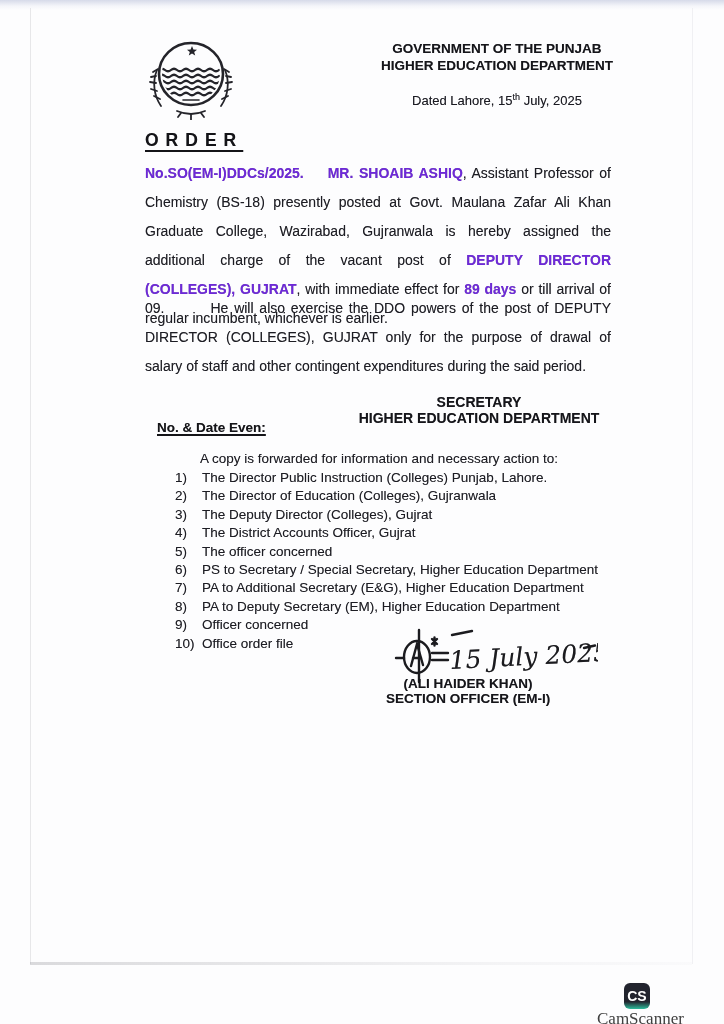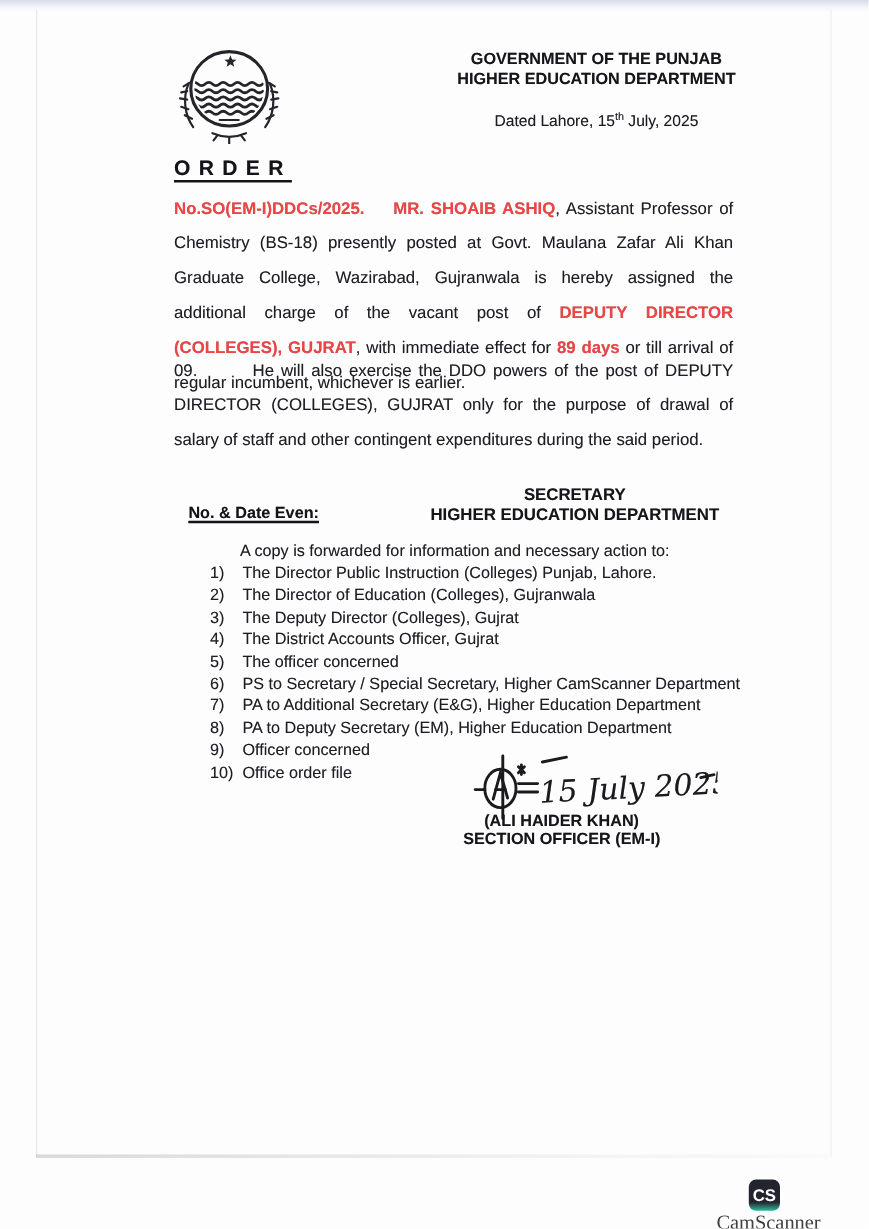--- a/index.html
+++ b/index.html
@@ -32,7 +32,7 @@
     text-align:justify;margin:0;color:#1d1d24;}
   .para1{top:159px;}
   .para2{top:294px;}
-  .body-para b{color:#ef4444;}
+  .body-para b{color:#6d28d9;}
   .tab1{display:inline-block;width:24px;}
   .tab2{display:inline-block;width:46px;}
 

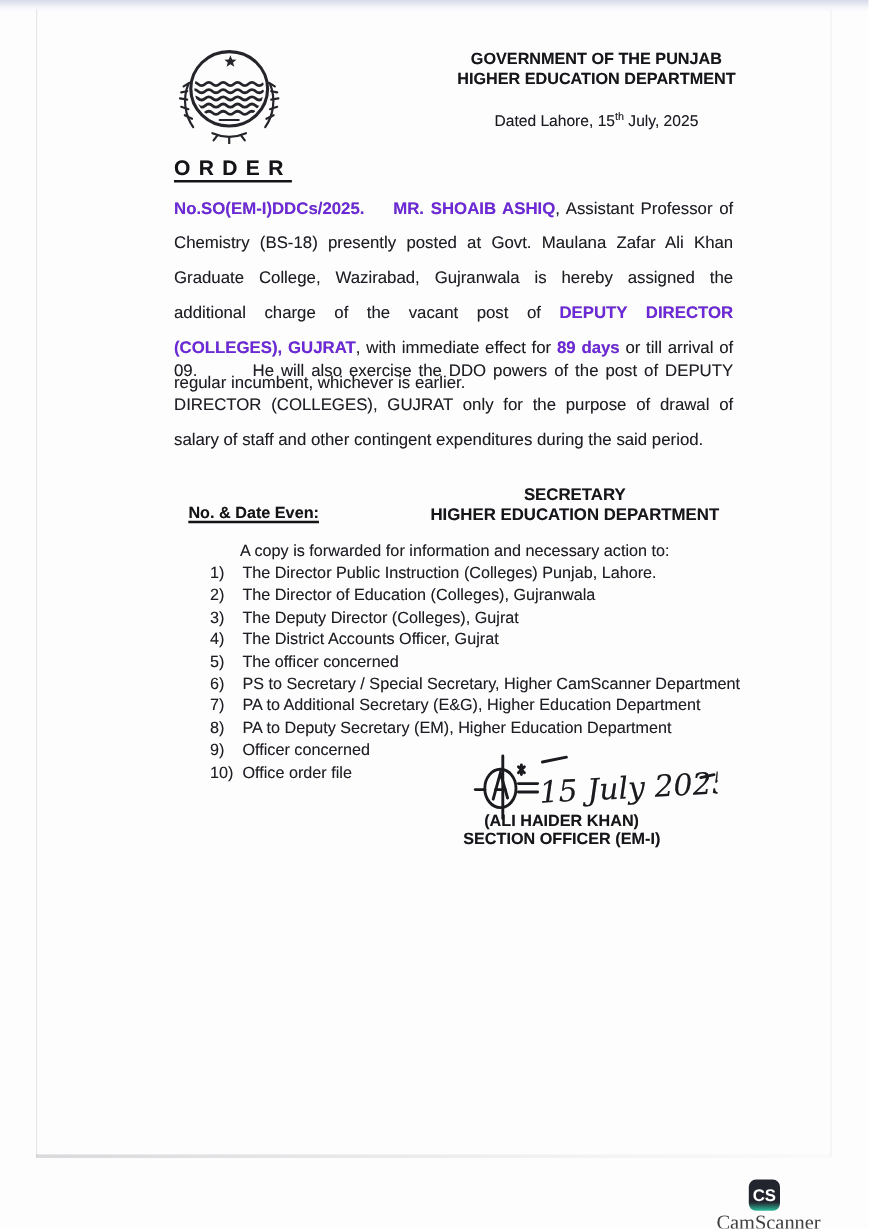--- a/index.html
+++ b/index.html
@@ -36,7 +36,7 @@
   .tab1{display:inline-block;width:24px;}
   .tab2{display:inline-block;width:46px;}
 
-  .signatory{position:absolute;left:348px;top:404px;width:262px;text-align:center;
+  .signatory{position:absolute;left:348px;top:394px;width:262px;text-align:center;
     font-weight:bold;font-size:14px;line-height:16px;color:#15151a;white-space:nowrap;}
 
   .dist-heading{position:absolute;left:145px;top:420px;font-size:13.5px;font-weight:bold;color:#141418;

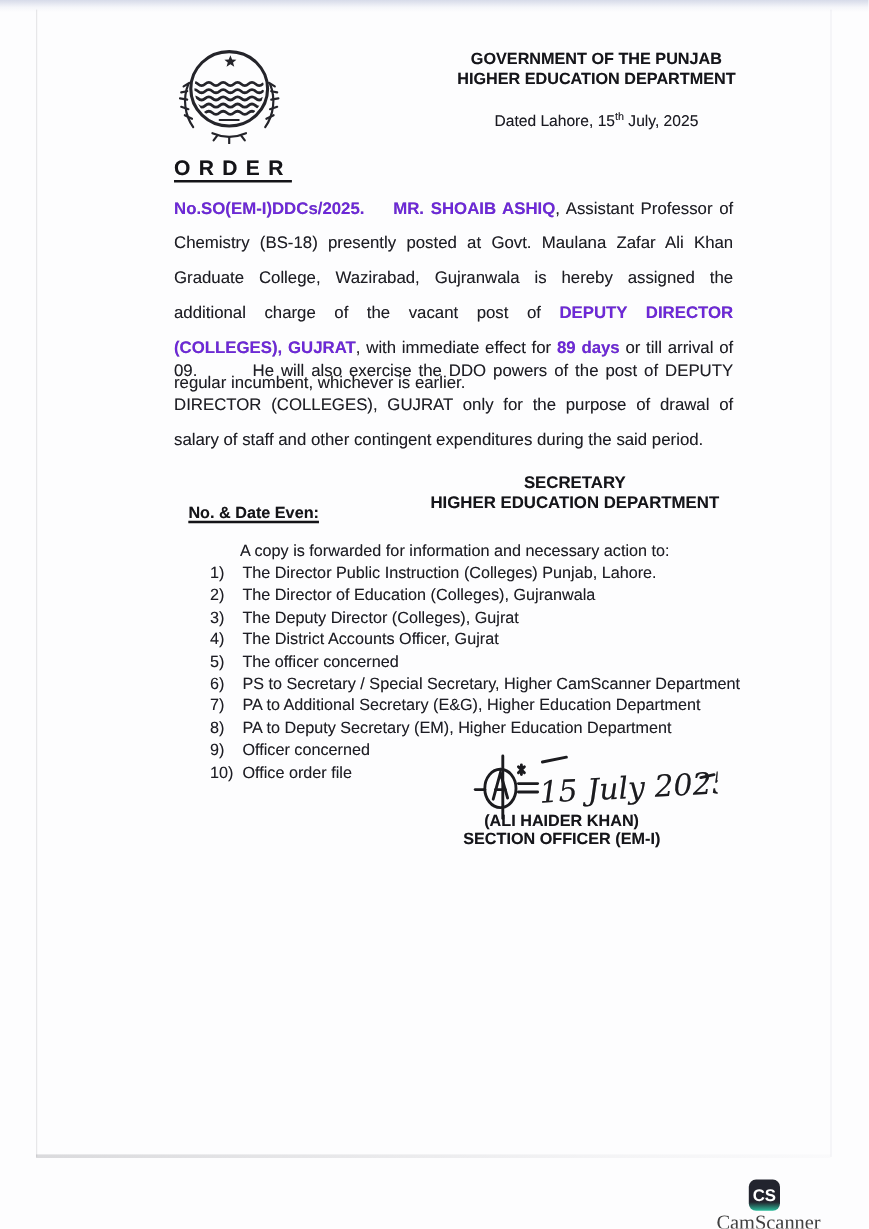--- a/index.html
+++ b/index.html
@@ -154,7 +154,7 @@
       </li>
     <li>
         <span class="num">6)</span>
-        <span class="txt">PS to Secretary / Special Secretary, Higher CamScanner Department</span>
+        <span class="txt">PS to Secretary / Special Secretary, Higher Education Department</span>
       </li>
     <li>
         <span class="num">7)</span>

